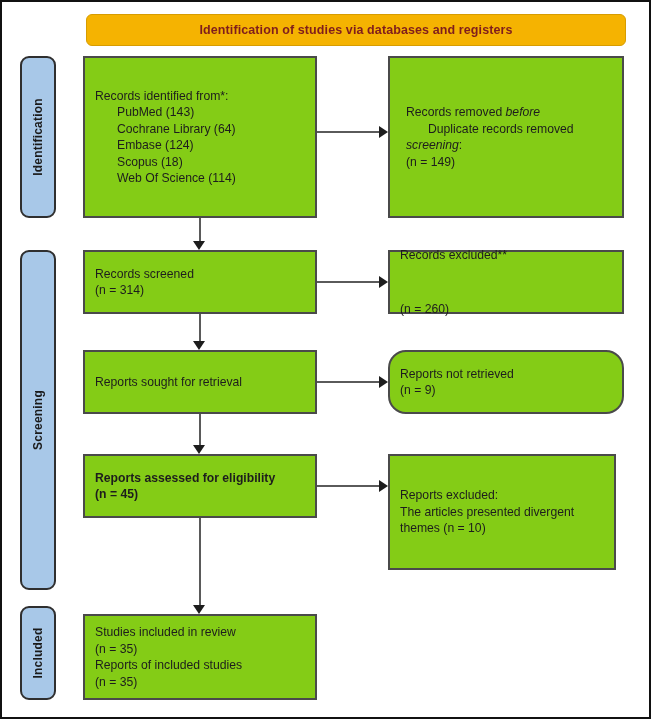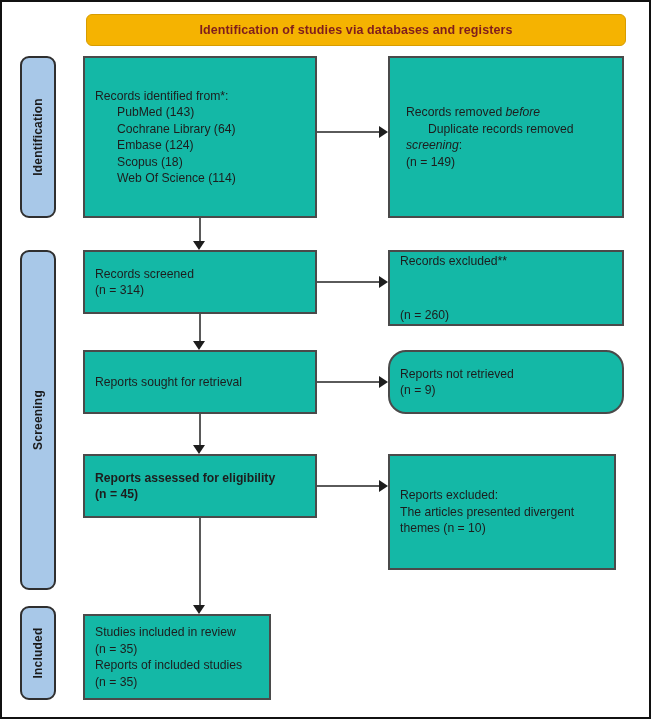--- a/index.html
+++ b/index.html
@@ -63,7 +63,7 @@
   
   .box {
     position: absolute;
-    background: #14b8a6;
+    background: #84cc16;
     border: 2px solid #4a4a4a;
     box-sizing: border-box;
     display: flex;

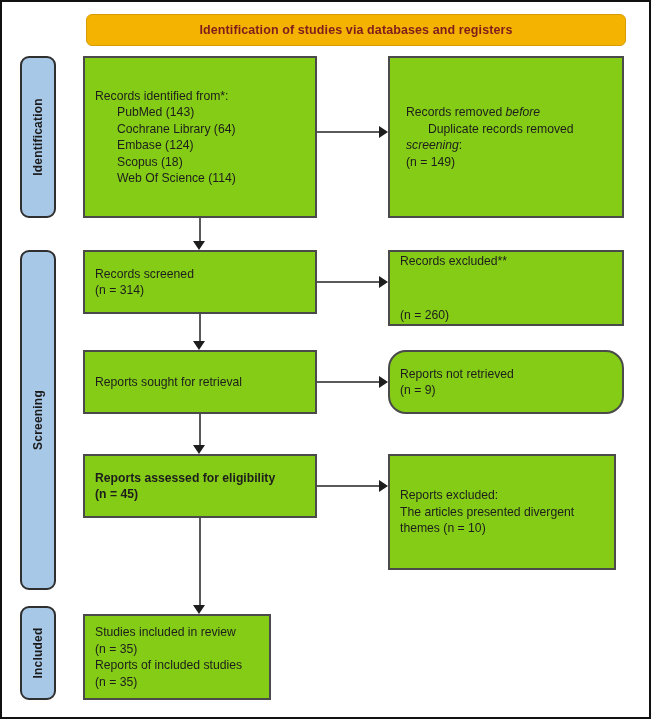--- a/index.html
+++ b/index.html
@@ -83,7 +83,7 @@
   #box-identified      { left: 81px;  top: 54px;  width: 234px; height: 162px; }
   #box-removed         { left: 386px; top: 54px;  width: 236px; height: 162px; padding-left: 16px; }
   #box-screened        { left: 81px;  top: 248px; width: 234px; height: 64px;  }
-  #box-excluded        { left: 386px; top: 248px; width: 236px; height: 76px; gap: 37px;  }
+  #box-excluded        { left: 386px; top: 248px; width: 236px; height: 64px; gap: 37px;  }
   #box-sought          { left: 81px;  top: 348px; width: 234px; height: 64px;  }
   #box-not-retrieved   { left: 386px; top: 348px; width: 236px; height: 64px; border-radius: 18px;  }
   #box-eligibility     { left: 81px;  top: 452px; width: 234px; height: 64px; font-weight: bold;  }

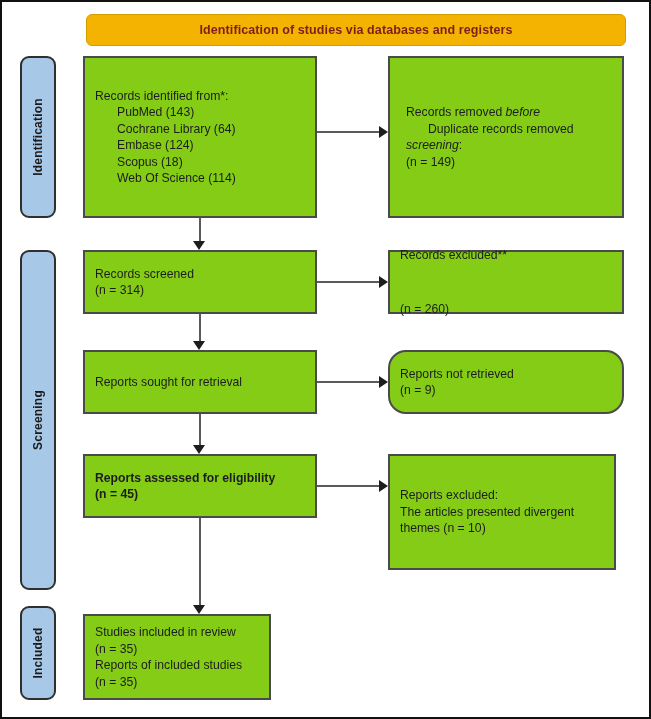--- a/index.html
+++ b/index.html
@@ -88,7 +88,7 @@
   #box-not-retrieved   { left: 386px; top: 348px; width: 236px; height: 64px; border-radius: 18px;  }
   #box-eligibility     { left: 81px;  top: 452px; width: 234px; height: 64px; font-weight: bold;  }
   #box-reports-excl    { left: 386px; top: 452px; width: 228px; height: 116px; justify-content: center; }
-  #box-included        { left: 81px;  top: 612px; width: 188px; height: 86px;  }
+  #box-included        { left: 81px;  top: 612px; width: 234px; height: 86px;  }
 
   
   .conn-v {

